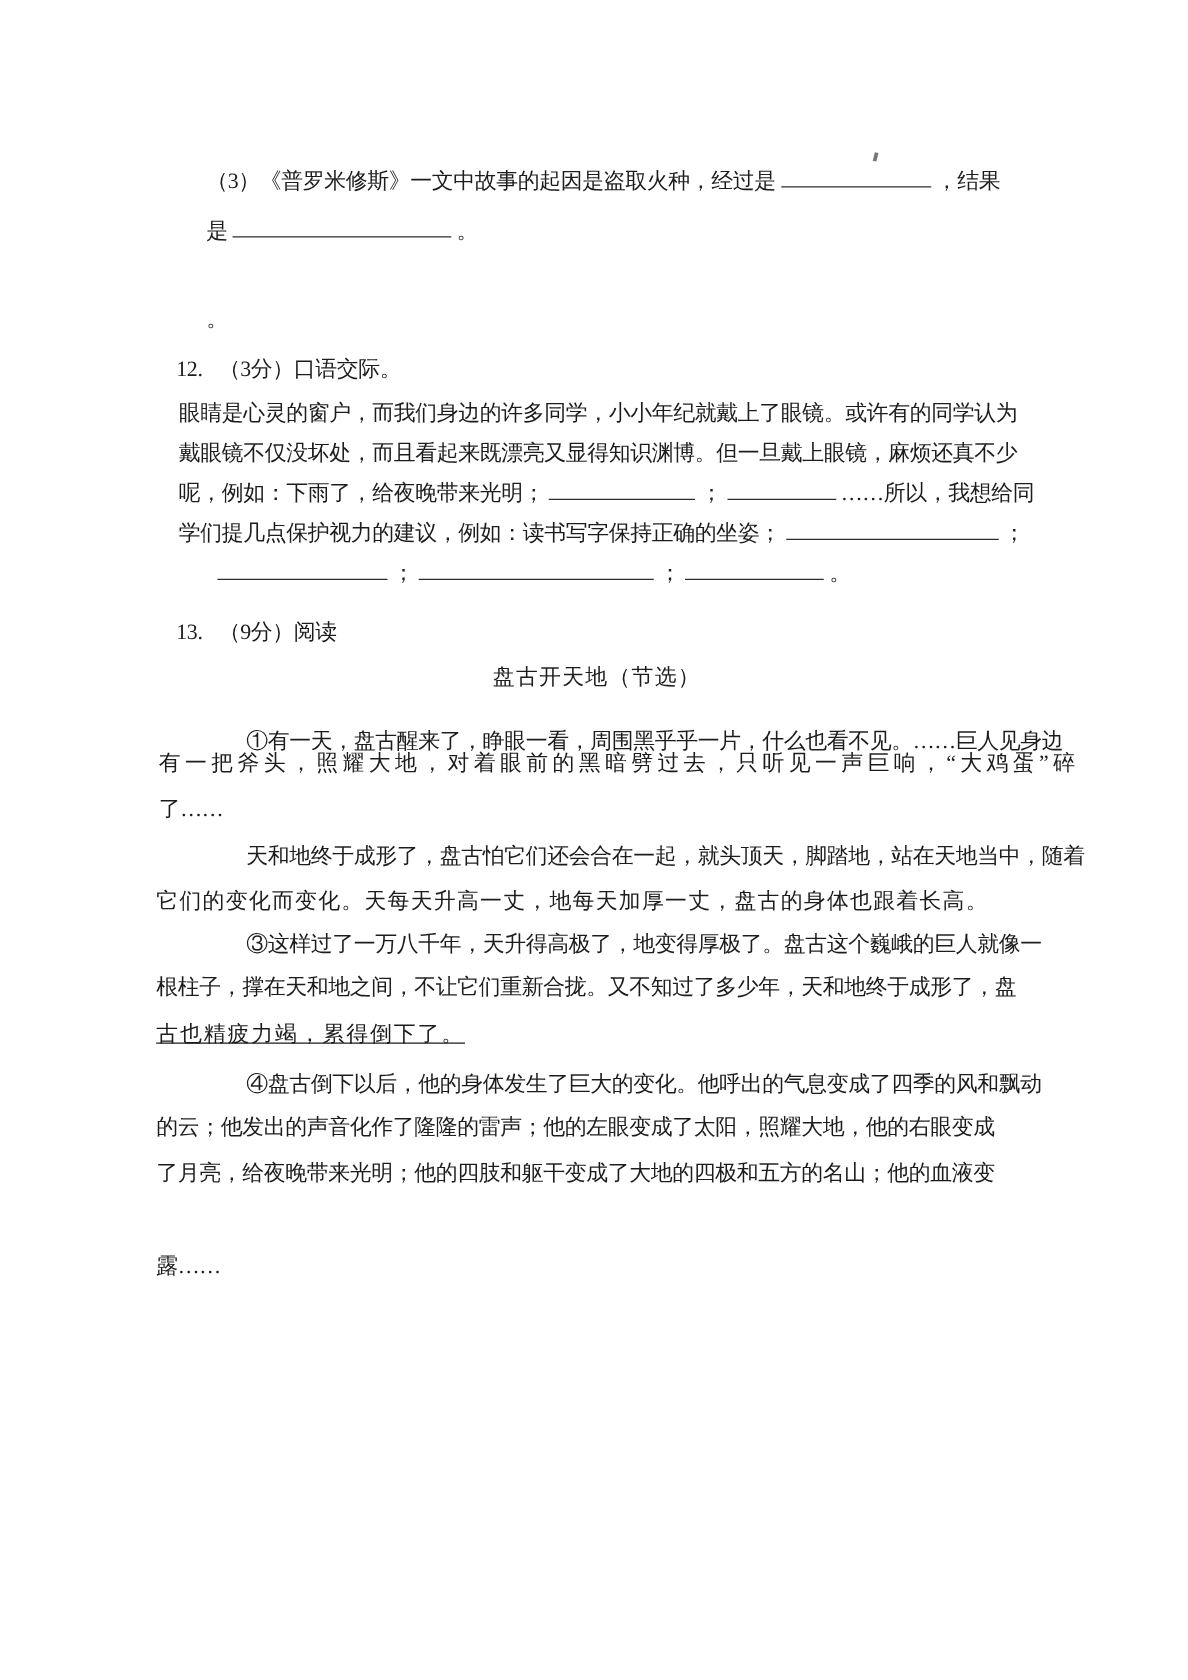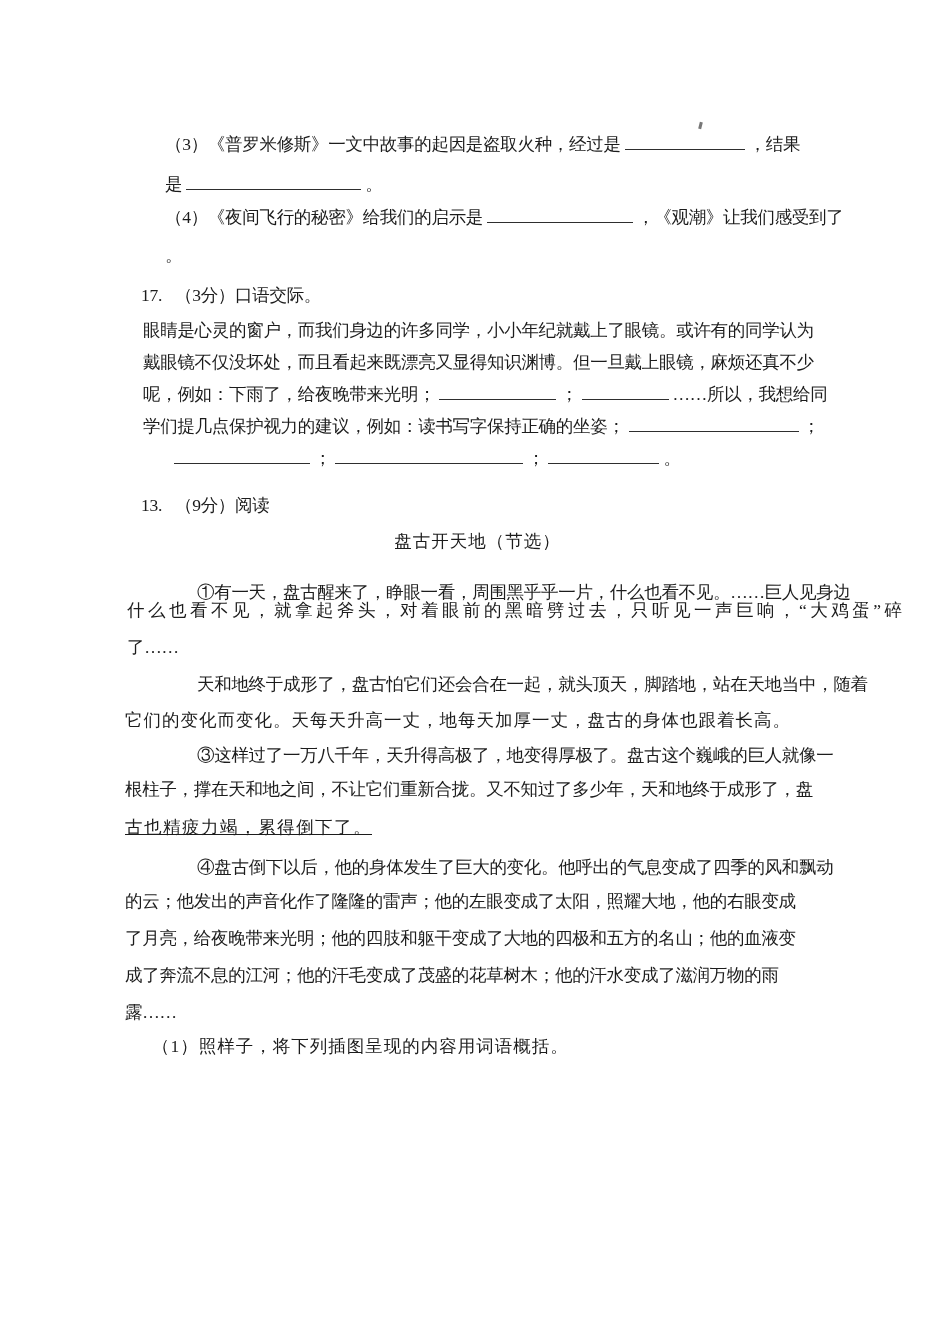--- a/index.html
+++ b/index.html
@@ -79,9 +79,6 @@
   </div>
   <div class="ln l02">
     <span>是</span><span class="blank bw175"></span><span>。</span>
-  </div>
-  <div class="ln l03">
-    <span>（4）《夜间飞行的秘密》给我们的启示是</span><span class="blank bw146"></span><span>，《观潮》让我们感受到了</span>
   </div>
   <div class="ln l04">
     <span>。</span>

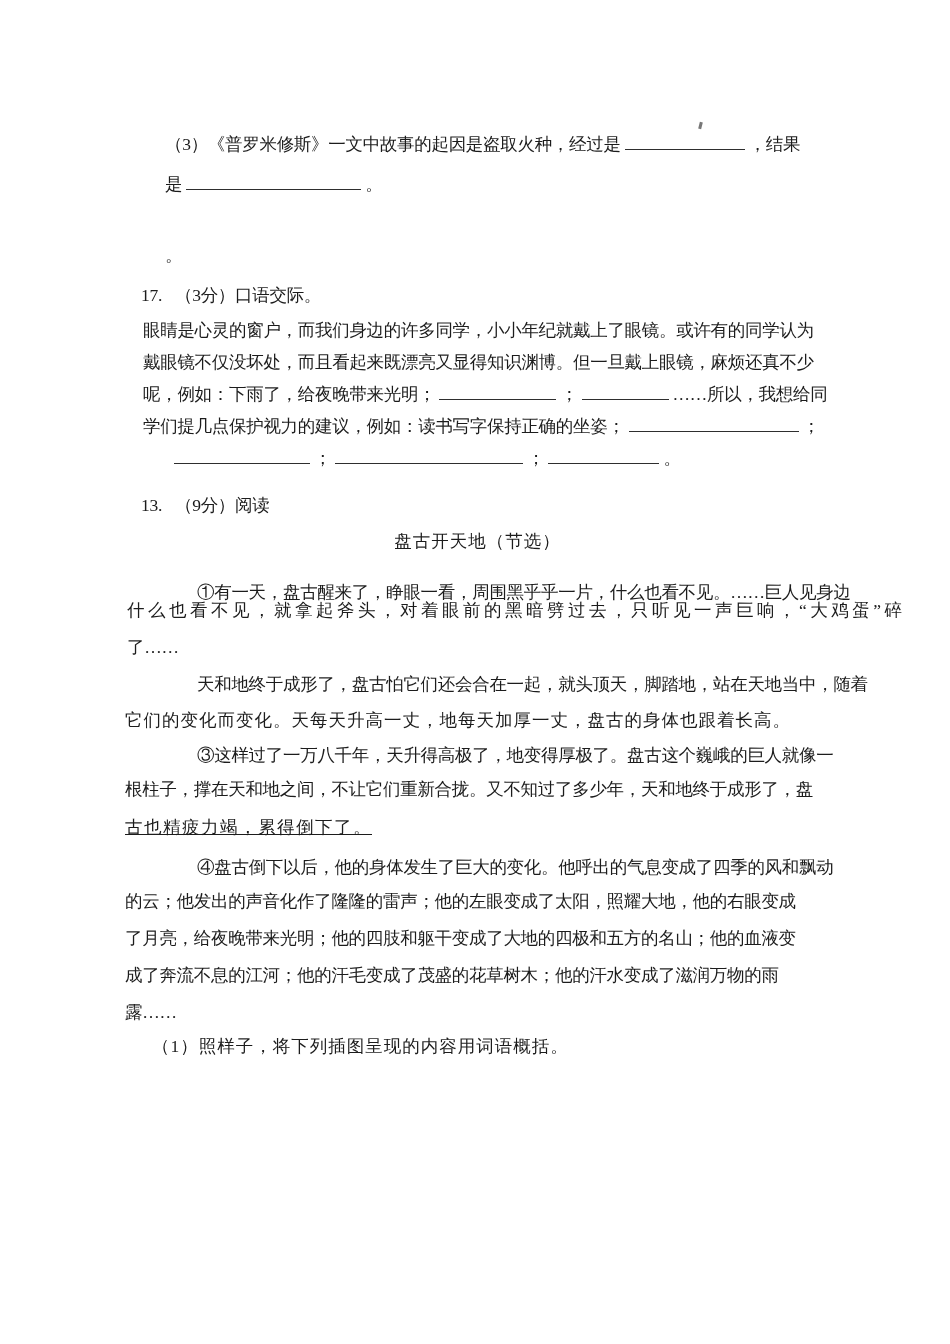--- a/index.html
+++ b/index.html
@@ -85,7 +85,7 @@
   </div>
 
   <div class="ln l05">
-    <span class="num">17.</span><span>（3分）口语交际。</span>
+    <span class="num">12.</span><span>（3分）口语交际。</span>
   </div>
   <div class="ln l06">
     <span>眼睛是心灵的窗户，而我们身边的许多同学，小小年纪就戴上了眼镜。或许有的同学认为</span>

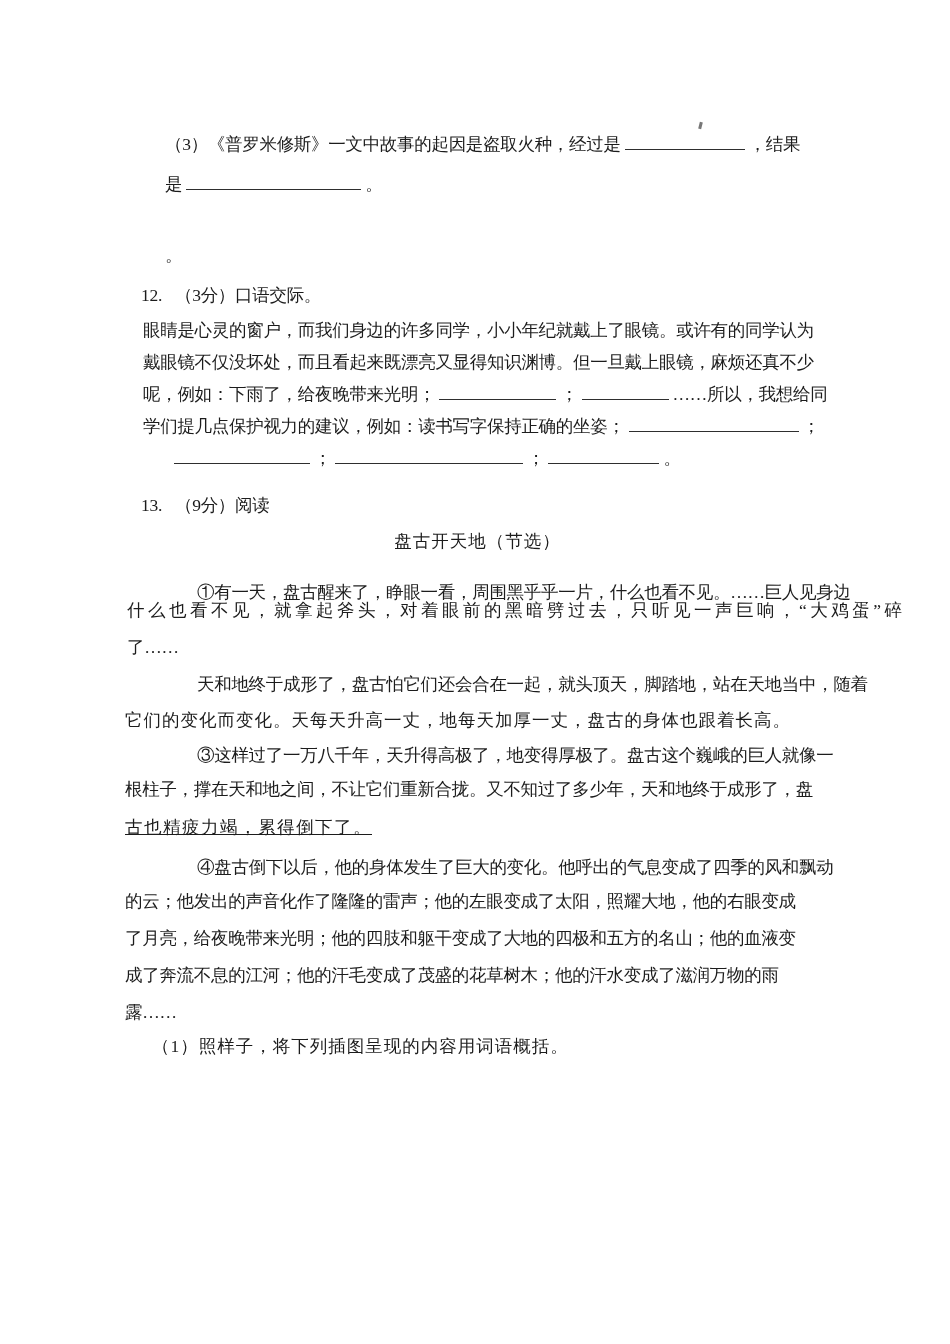--- a/index.html
+++ b/index.html
@@ -110,7 +110,7 @@
     <span>盘古开天地（节选）</span>
   </div>
   <div class="ln l13"><span>①有一天，盘古醒来了，睁眼一看，周围黑乎乎一片，什么也看不见。……巨人见身边</span></div>
-  <div class="ln l14"><span>什么也看不见，就拿起斧头，对着眼前的黑暗劈过去，只听见一声巨响，“大鸡蛋”碎</span></div>
+  <div class="ln l14"><span>有一把斧头，照耀大地，对着眼前的黑暗劈过去，只听见一声巨响，“大鸡蛋”碎</span></div>
   <div class="ln l15"><span>了……</span></div>
   <div class="ln l16"><span>天和地终于成形了，盘古怕它们还会合在一起，就头顶天，脚踏地，站在天地当中，随着</span></div>
   <div class="ln l17"><span>它们的变化而变化。天每天升高一丈，地每天加厚一丈，盘古的身体也跟着长高。</span></div>

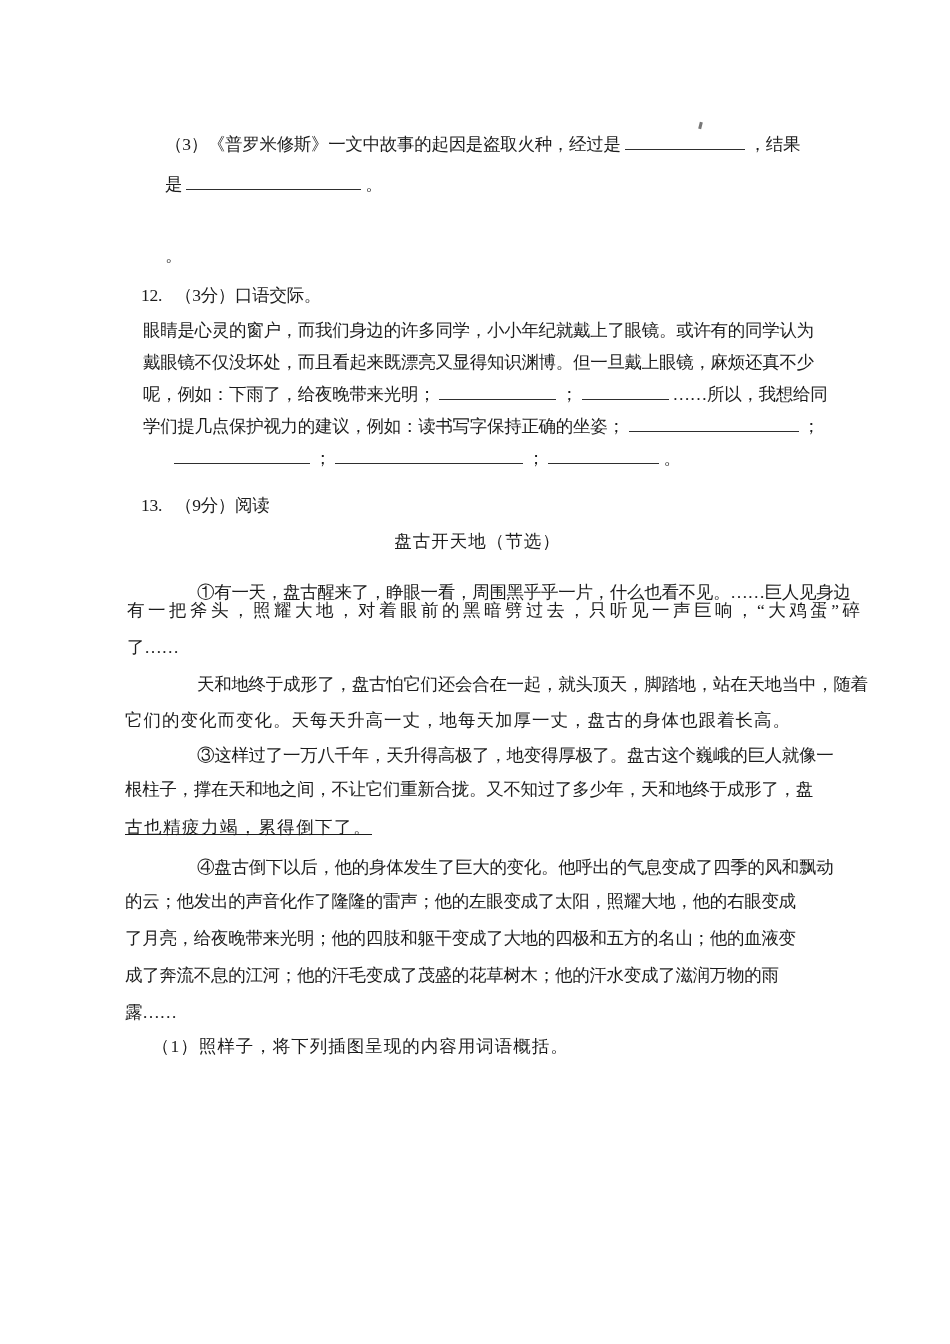--- a/index.html
+++ b/index.html
@@ -120,7 +120,6 @@
   <div class="ln l21"><span>④盘古倒下以后，他的身体发生了巨大的变化。他呼出的气息变成了四季的风和飘动</span></div>
   <div class="ln l22"><span>的云；他发出的声音化作了隆隆的雷声；他的左眼变成了太阳，照耀大地，他的右眼变成</span></div>
   <div class="ln l23"><span>了月亮，给夜晚带来光明；他的四肢和躯干变成了大地的四极和五方的名山；他的血液变</span></div>
-  <div class="ln l24"><span>成了奔流不息的江河；他的汗毛变成了茂盛的花草树木；他的汗水变成了滋润万物的雨</span></div>
   <div class="ln l25"><span>露……</span></div>
   <div class="ln l26"><span>（1）照样子，将下列插图呈现的内容用词语概括。</span></div>
 

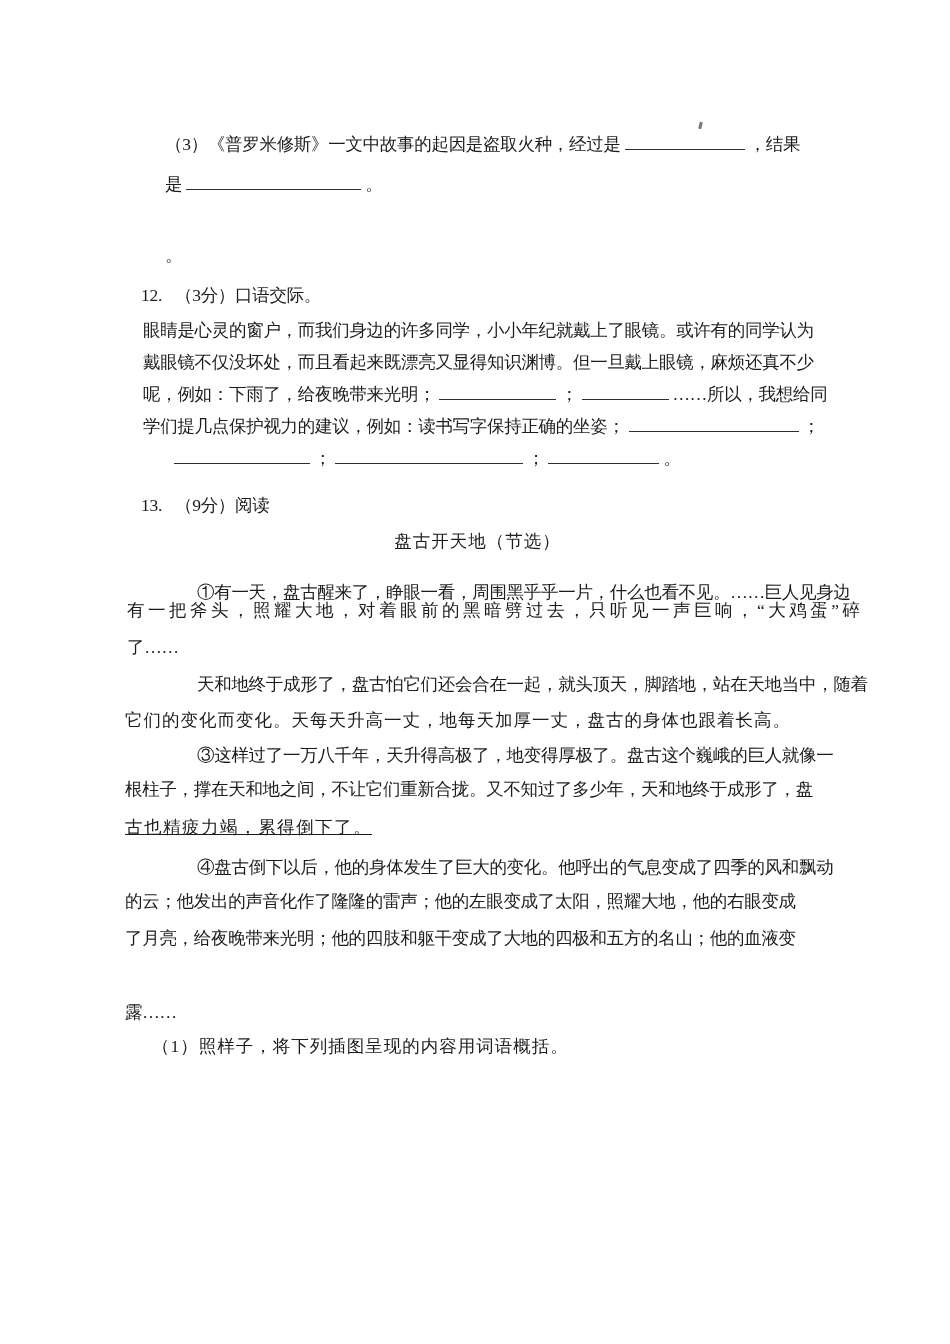--- a/index.html
+++ b/index.html
@@ -121,7 +121,6 @@
   <div class="ln l22"><span>的云；他发出的声音化作了隆隆的雷声；他的左眼变成了太阳，照耀大地，他的右眼变成</span></div>
   <div class="ln l23"><span>了月亮，给夜晚带来光明；他的四肢和躯干变成了大地的四极和五方的名山；他的血液变</span></div>
   <div class="ln l25"><span>露……</span></div>
-  <div class="ln l26"><span>（1）照样子，将下列插图呈现的内容用词语概括。</span></div>
 
   <div class="figure">
     <svg width="180" height="150" viewBox="0 0 180 155" xmlns="http://www.w3.org/2000/svg">

